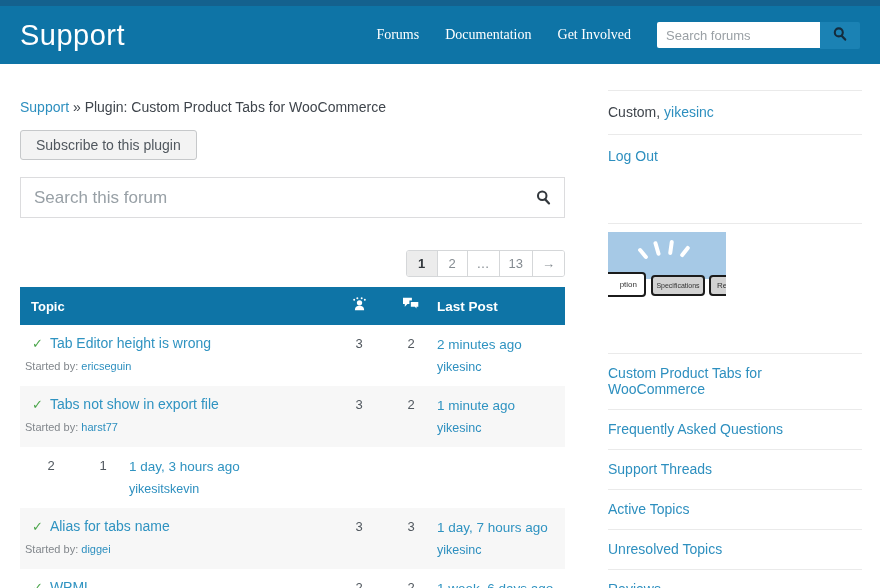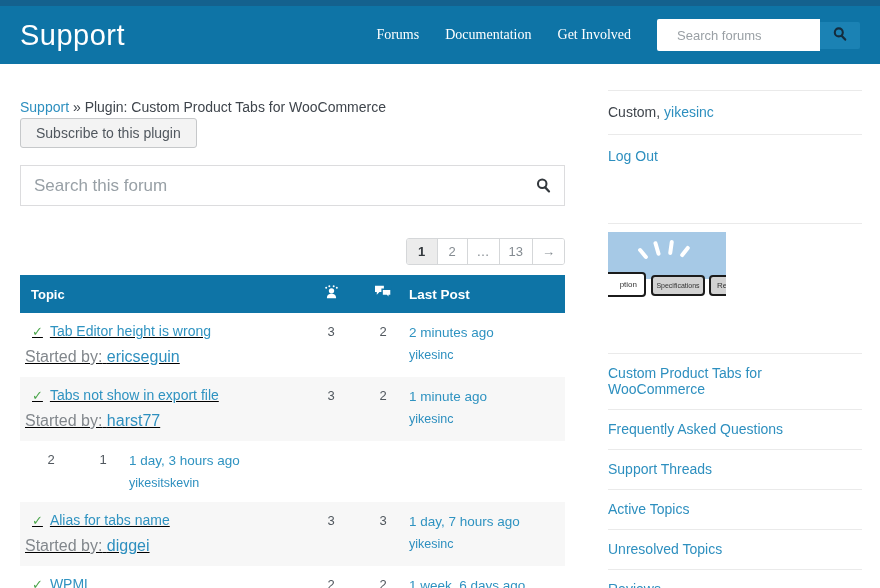--- a/index.html
+++ b/index.html
@@ -15,7 +15,7 @@
   .main-nav { display:flex; align-items:center; }
   .main-nav a { color:#fff; font-size:14px; margin-right:26px;font-family:Liberation Serif, serif; }
   .header-search { display:flex; align-items:center; }
-  .header-search input { width:163px; height:32px; border:none; outline:none; padding:0 20px;
+  .header-search input { width:163px; height:26px; border:none; outline:none; padding:0 9px;
                          font-size:13px; color:#a16207; border-radius:2px 0 0 2px;
                          font-family:"Liberation Sans","DejaVu Sans",sans-serif; }
   .header-search input::placeholder { color:#9aa0a5; }

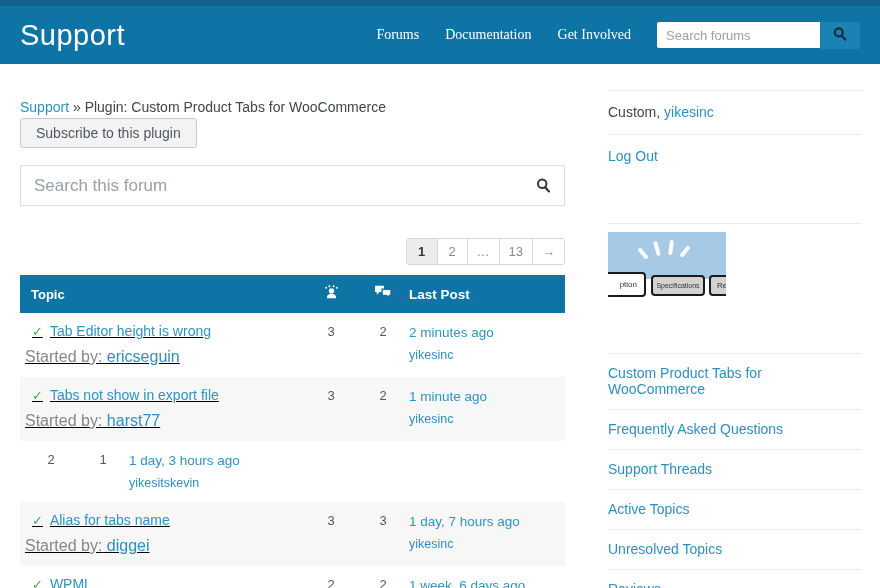--- a/index.html
+++ b/index.html
@@ -30,7 +30,7 @@
   
   .breadcrumb { margin-top:35px; font-size:14px; color:#3f454c; }
   .breadcrumb a { color:#2d8fbf; }
-  .subscribe-btn { margin-top:3px; display:inline-block; background:#f3f3f3; border:1px solid #c6c8ca;
+  .subscribe-btn { margin-top:15px; display:inline-block; background:#f3f3f3; border:1px solid #c6c8ca;
                    border-radius:3px; padding:6px 15px; font-size:14px; color:#50575e; cursor:pointer;
                    font-family:"Liberation Sans","DejaVu Sans",sans-serif; }
   .forum-search { margin-top:17px; position:relative; }

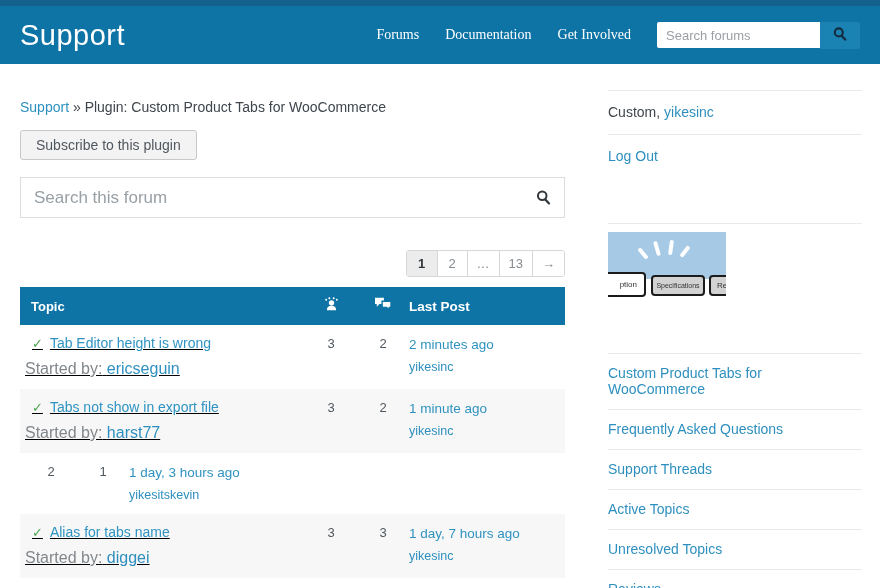--- a/index.html
+++ b/index.html
@@ -52,7 +52,7 @@
   .t-head { display:flex; background:#0e74a6; color:#fff; padding:9px 0 9px 11px; align-items:center; }
   .t-head .c-topic { flex:1; font-size:13px; font-weight:bold; }
   .c-voices, .c-replies { width:52px; flex:none; text-align:center; }
-  .c-last { width:156px; flex:none; }
+  .c-last { width:128px; flex:none; }
   .t-head .c-last { font-size:13.5px; font-weight:bold; }
   .t-row { display:flex; padding:10px 0 11px 5px; }
   .t-row:nth-child(odd) { background:#f7f7f7; }

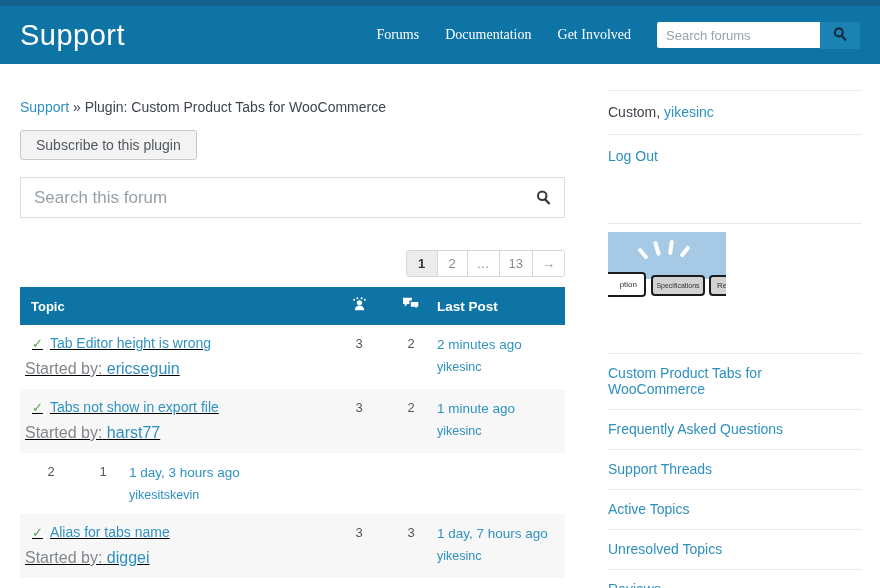--- a/index.html
+++ b/index.html
@@ -56,7 +56,7 @@
   .t-head .c-last { font-size:13.5px; font-weight:bold; }
   .t-row { display:flex; padding:10px 0 11px 5px; }
   .t-row:nth-child(odd) { background:#f7f7f7; }
-  .t-row .c-topic { flex:1;text-decoration:underline; }
+  .t-row .c-topic { flex:1; }
   .title-line { font-size:14px; padding-left:7px; }
   .title-line .check { color:#4ca64c; font-weight:bold; margin-right:7px; font-size:13px; }
   .title-line a { color:#2f93c1; }

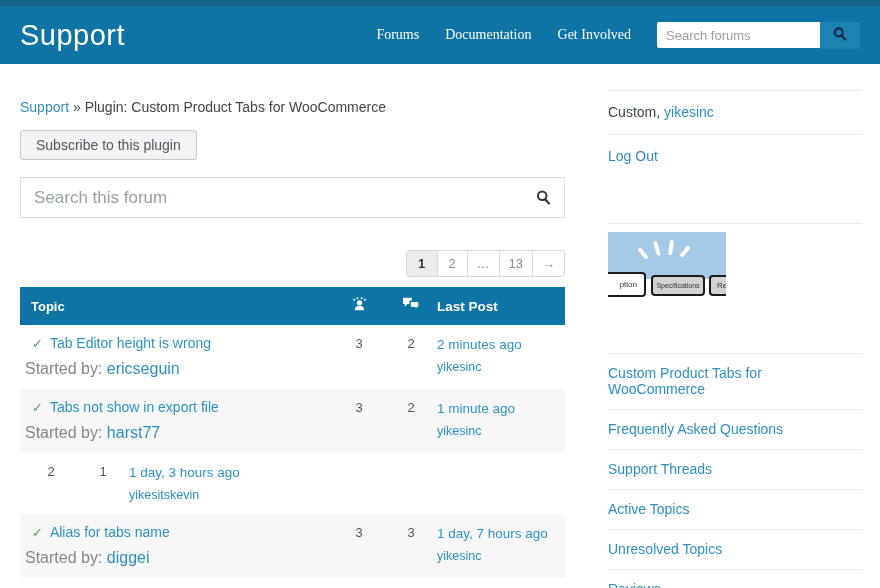--- a/index.html
+++ b/index.html
@@ -60,7 +60,7 @@
   .title-line { font-size:14px; padding-left:7px; }
   .title-line .check { color:#4ca64c; font-weight:bold; margin-right:7px; font-size:13px; }
   .title-line a { color:#2f93c1; }
-  .started { font-size:16px; color:#82878c; margin-top:9px; }
+  .started { font-size:11px; color:#82878c; margin-top:9px; }
   .started a { color:#2d8fbf; }
   .t-row .c-voices, .t-row .c-replies { font-size:13px; color:#50575e; padding-top:1px; }
   .t-row .c-last a.fresh { font-size:13.5px; color:#2f93c1; display:inline-block; }

